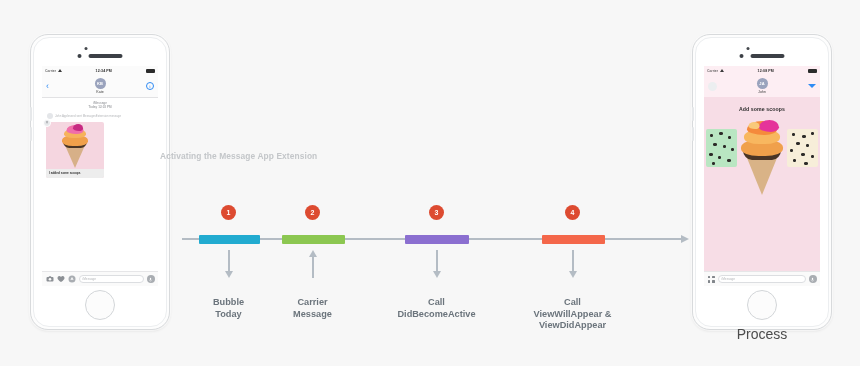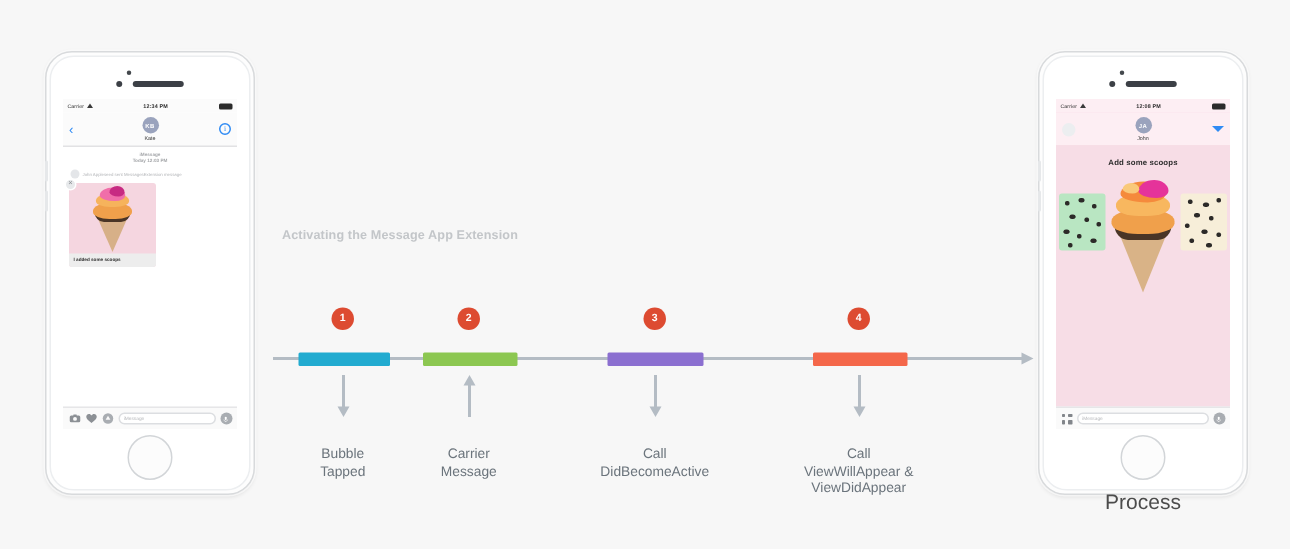--- a/index.html
+++ b/index.html
@@ -632,7 +632,7 @@
 
 <div class="expanded-label" style="left:762px; top:326px;">Process</div>
 
-<div class="timeline-caption" style="left:188px; top:151px;">Activating the Message App Extension</div>
+<div class="timeline-caption" style="left:160px; top:151px;">Activating the Message App Extension</div>
 
 <div class="axis" style="left:182px; top:238px; width:500px;"></div>
 <div class="axis-head" style="left:681px; top:234.5px;"></div>

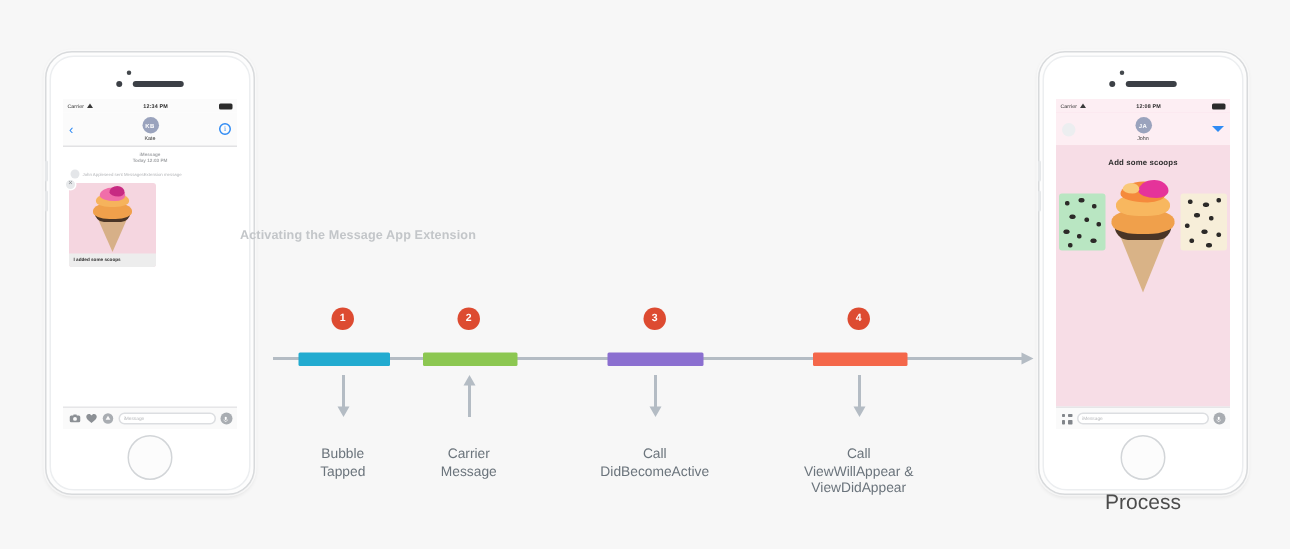--- a/index.html
+++ b/index.html
@@ -421,7 +421,7 @@
     position: absolute;
     text-align: center;
     font-size: 9.2px;
-    font-weight: normal;
+    font-weight: bold;
     color: #6b747c;
     line-height: 1.25;
     white-space: nowrap;

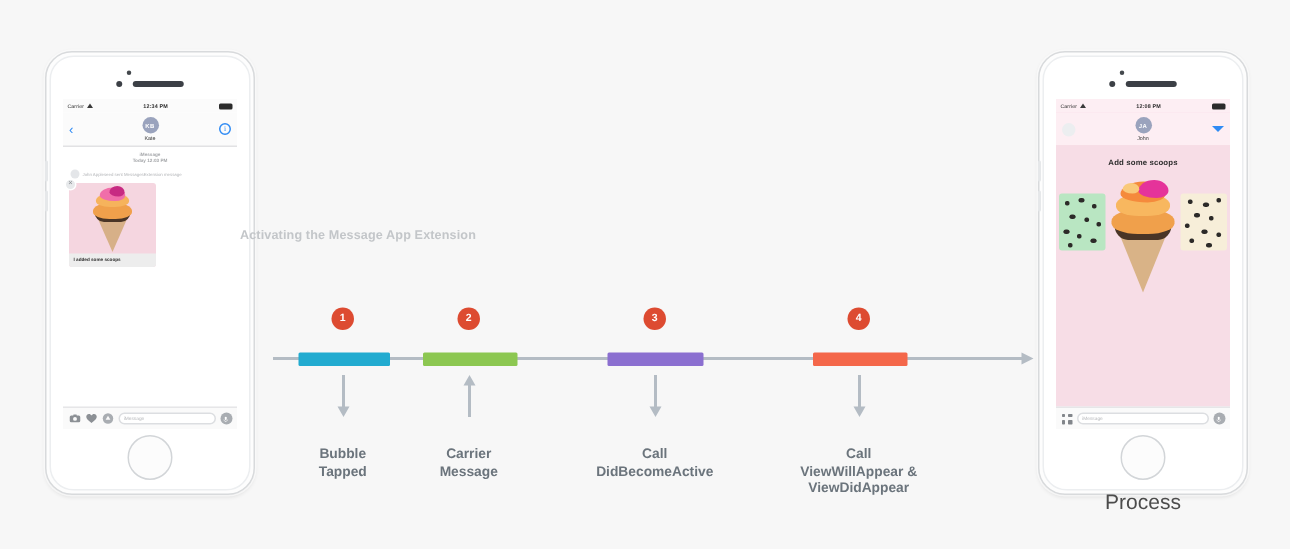--- a/index.html
+++ b/index.html
@@ -643,7 +643,7 @@
 <div class="tick-head-down" style="left:224.5px; top:271px;"></div>
 <div class="step-label" style="left:228.5px; top:297px;">
   <div>Bubble</div>
-  <div>Tapped</div>
+  <div>Today</div>
 </div>
 
 <div class="seg" style="left:282px; top:234.5px; width:63px; background:#8cc751;"></div>

